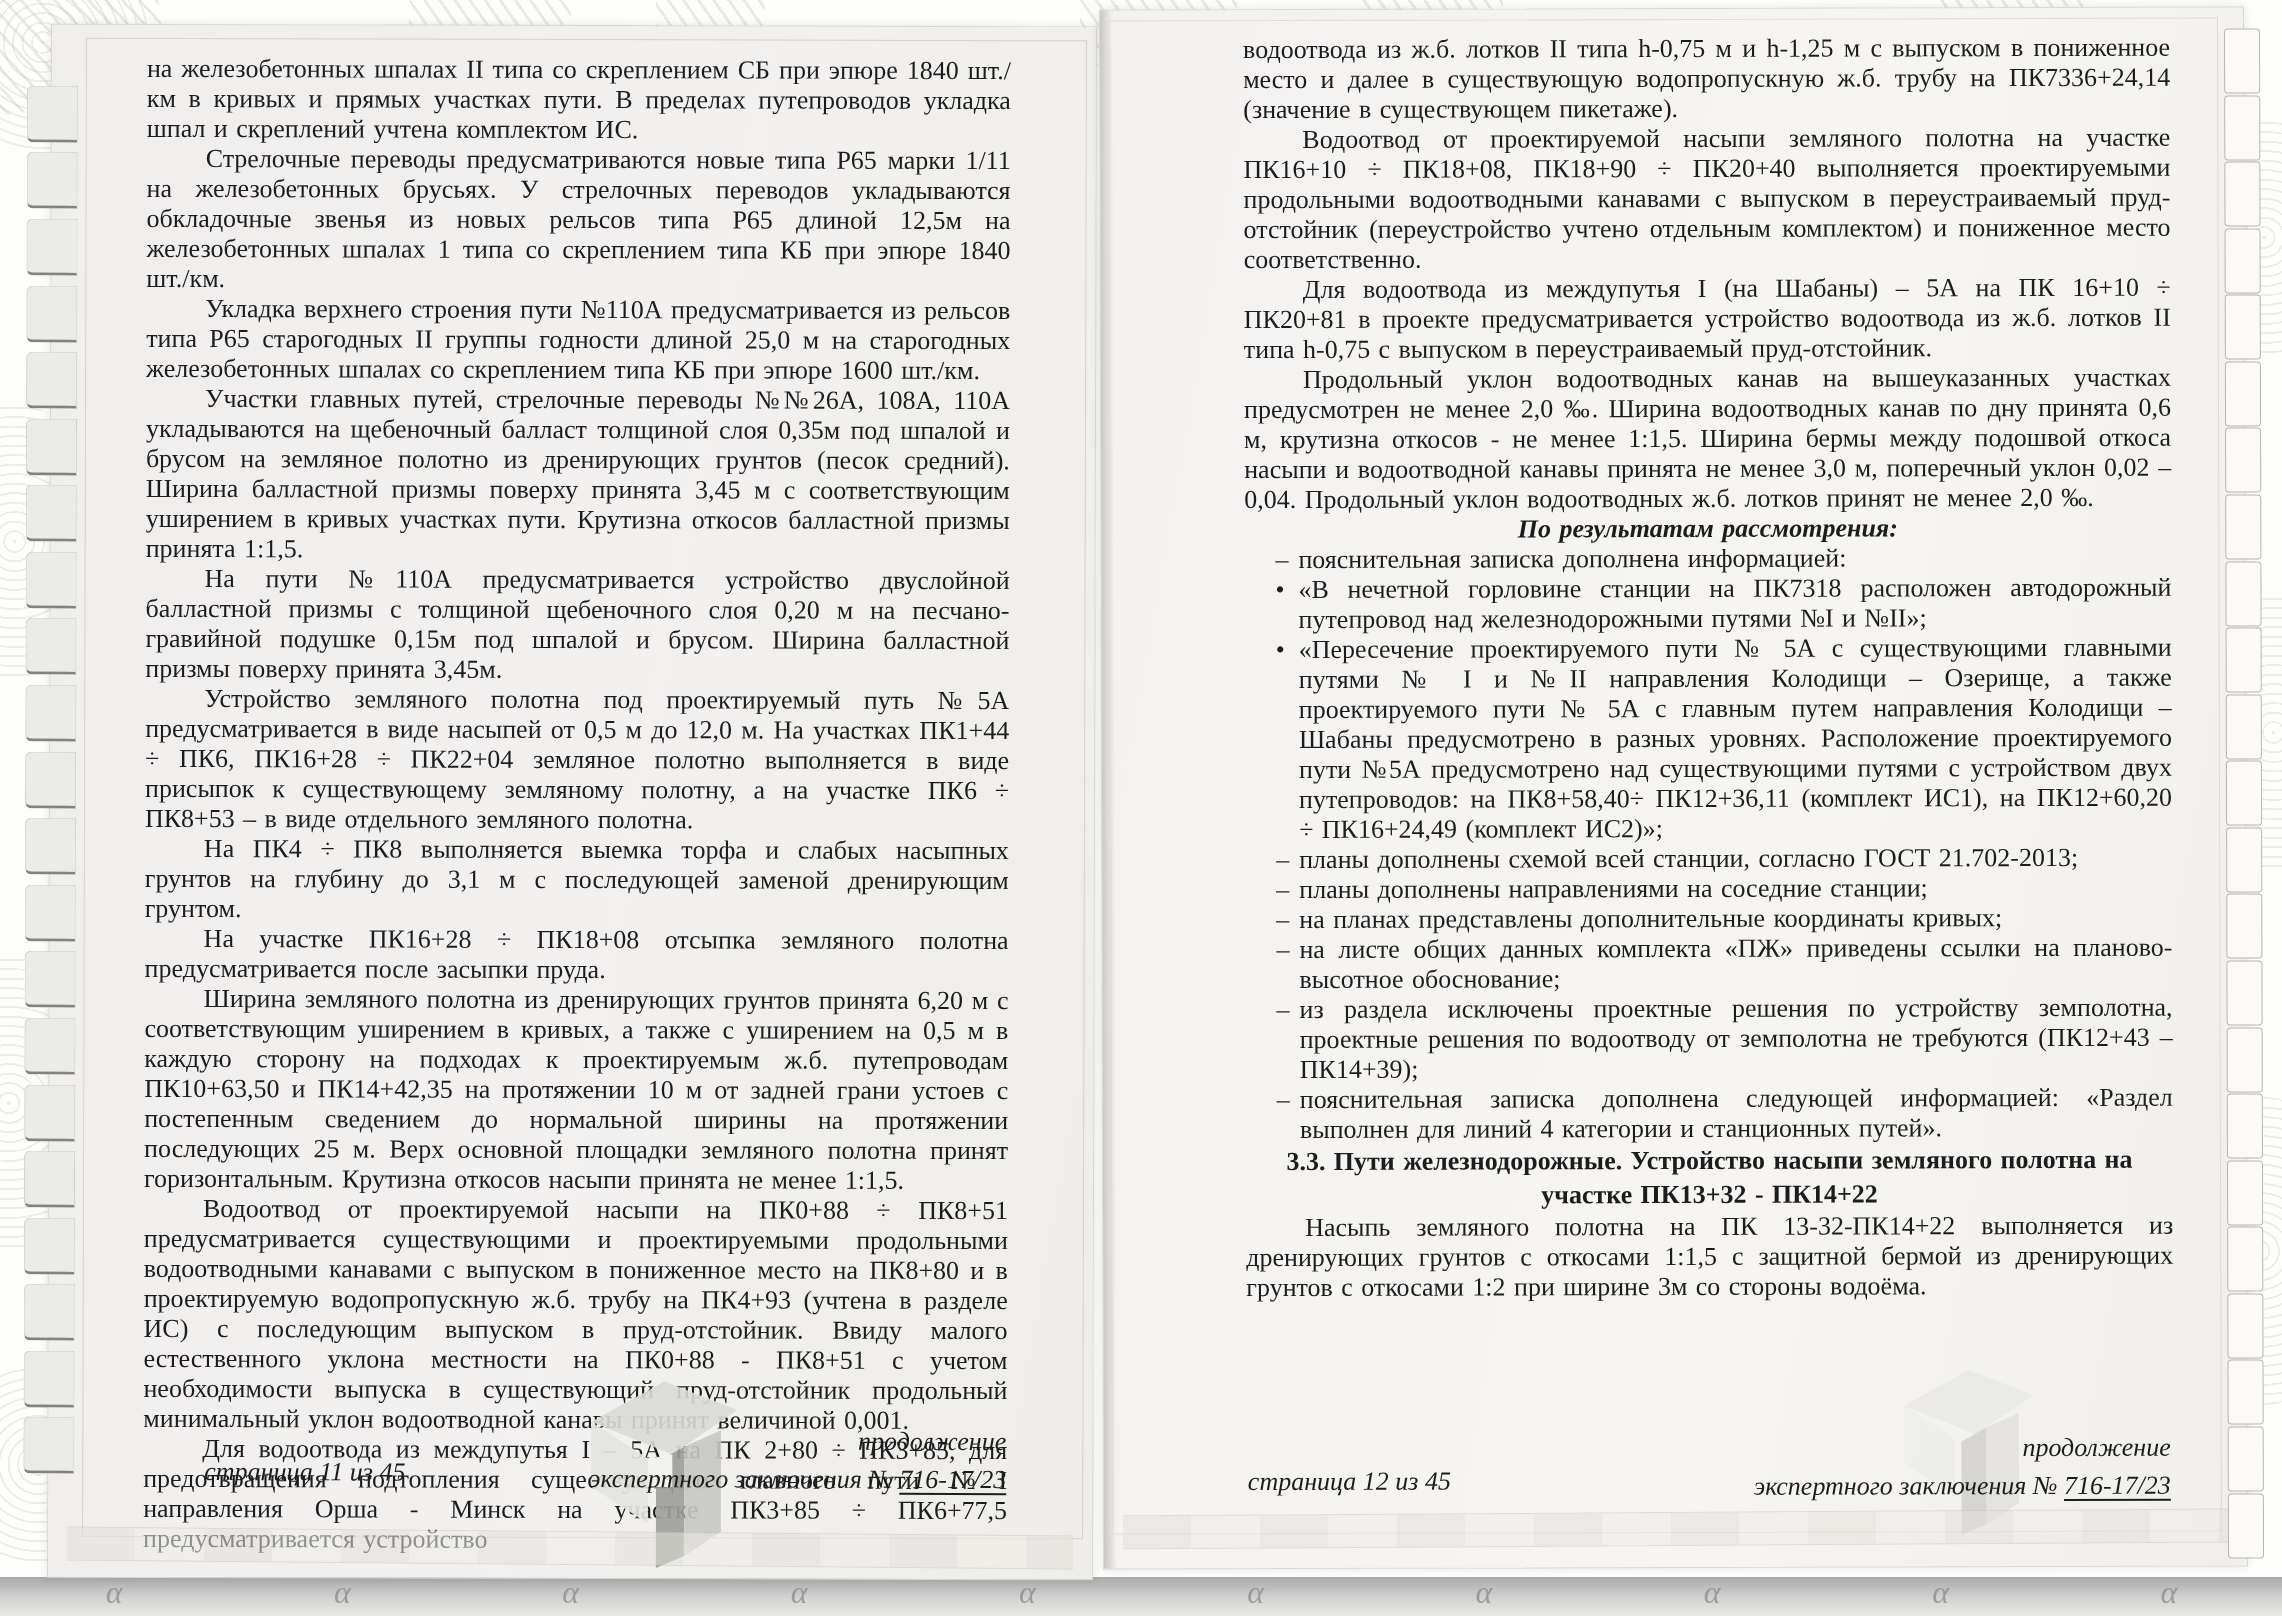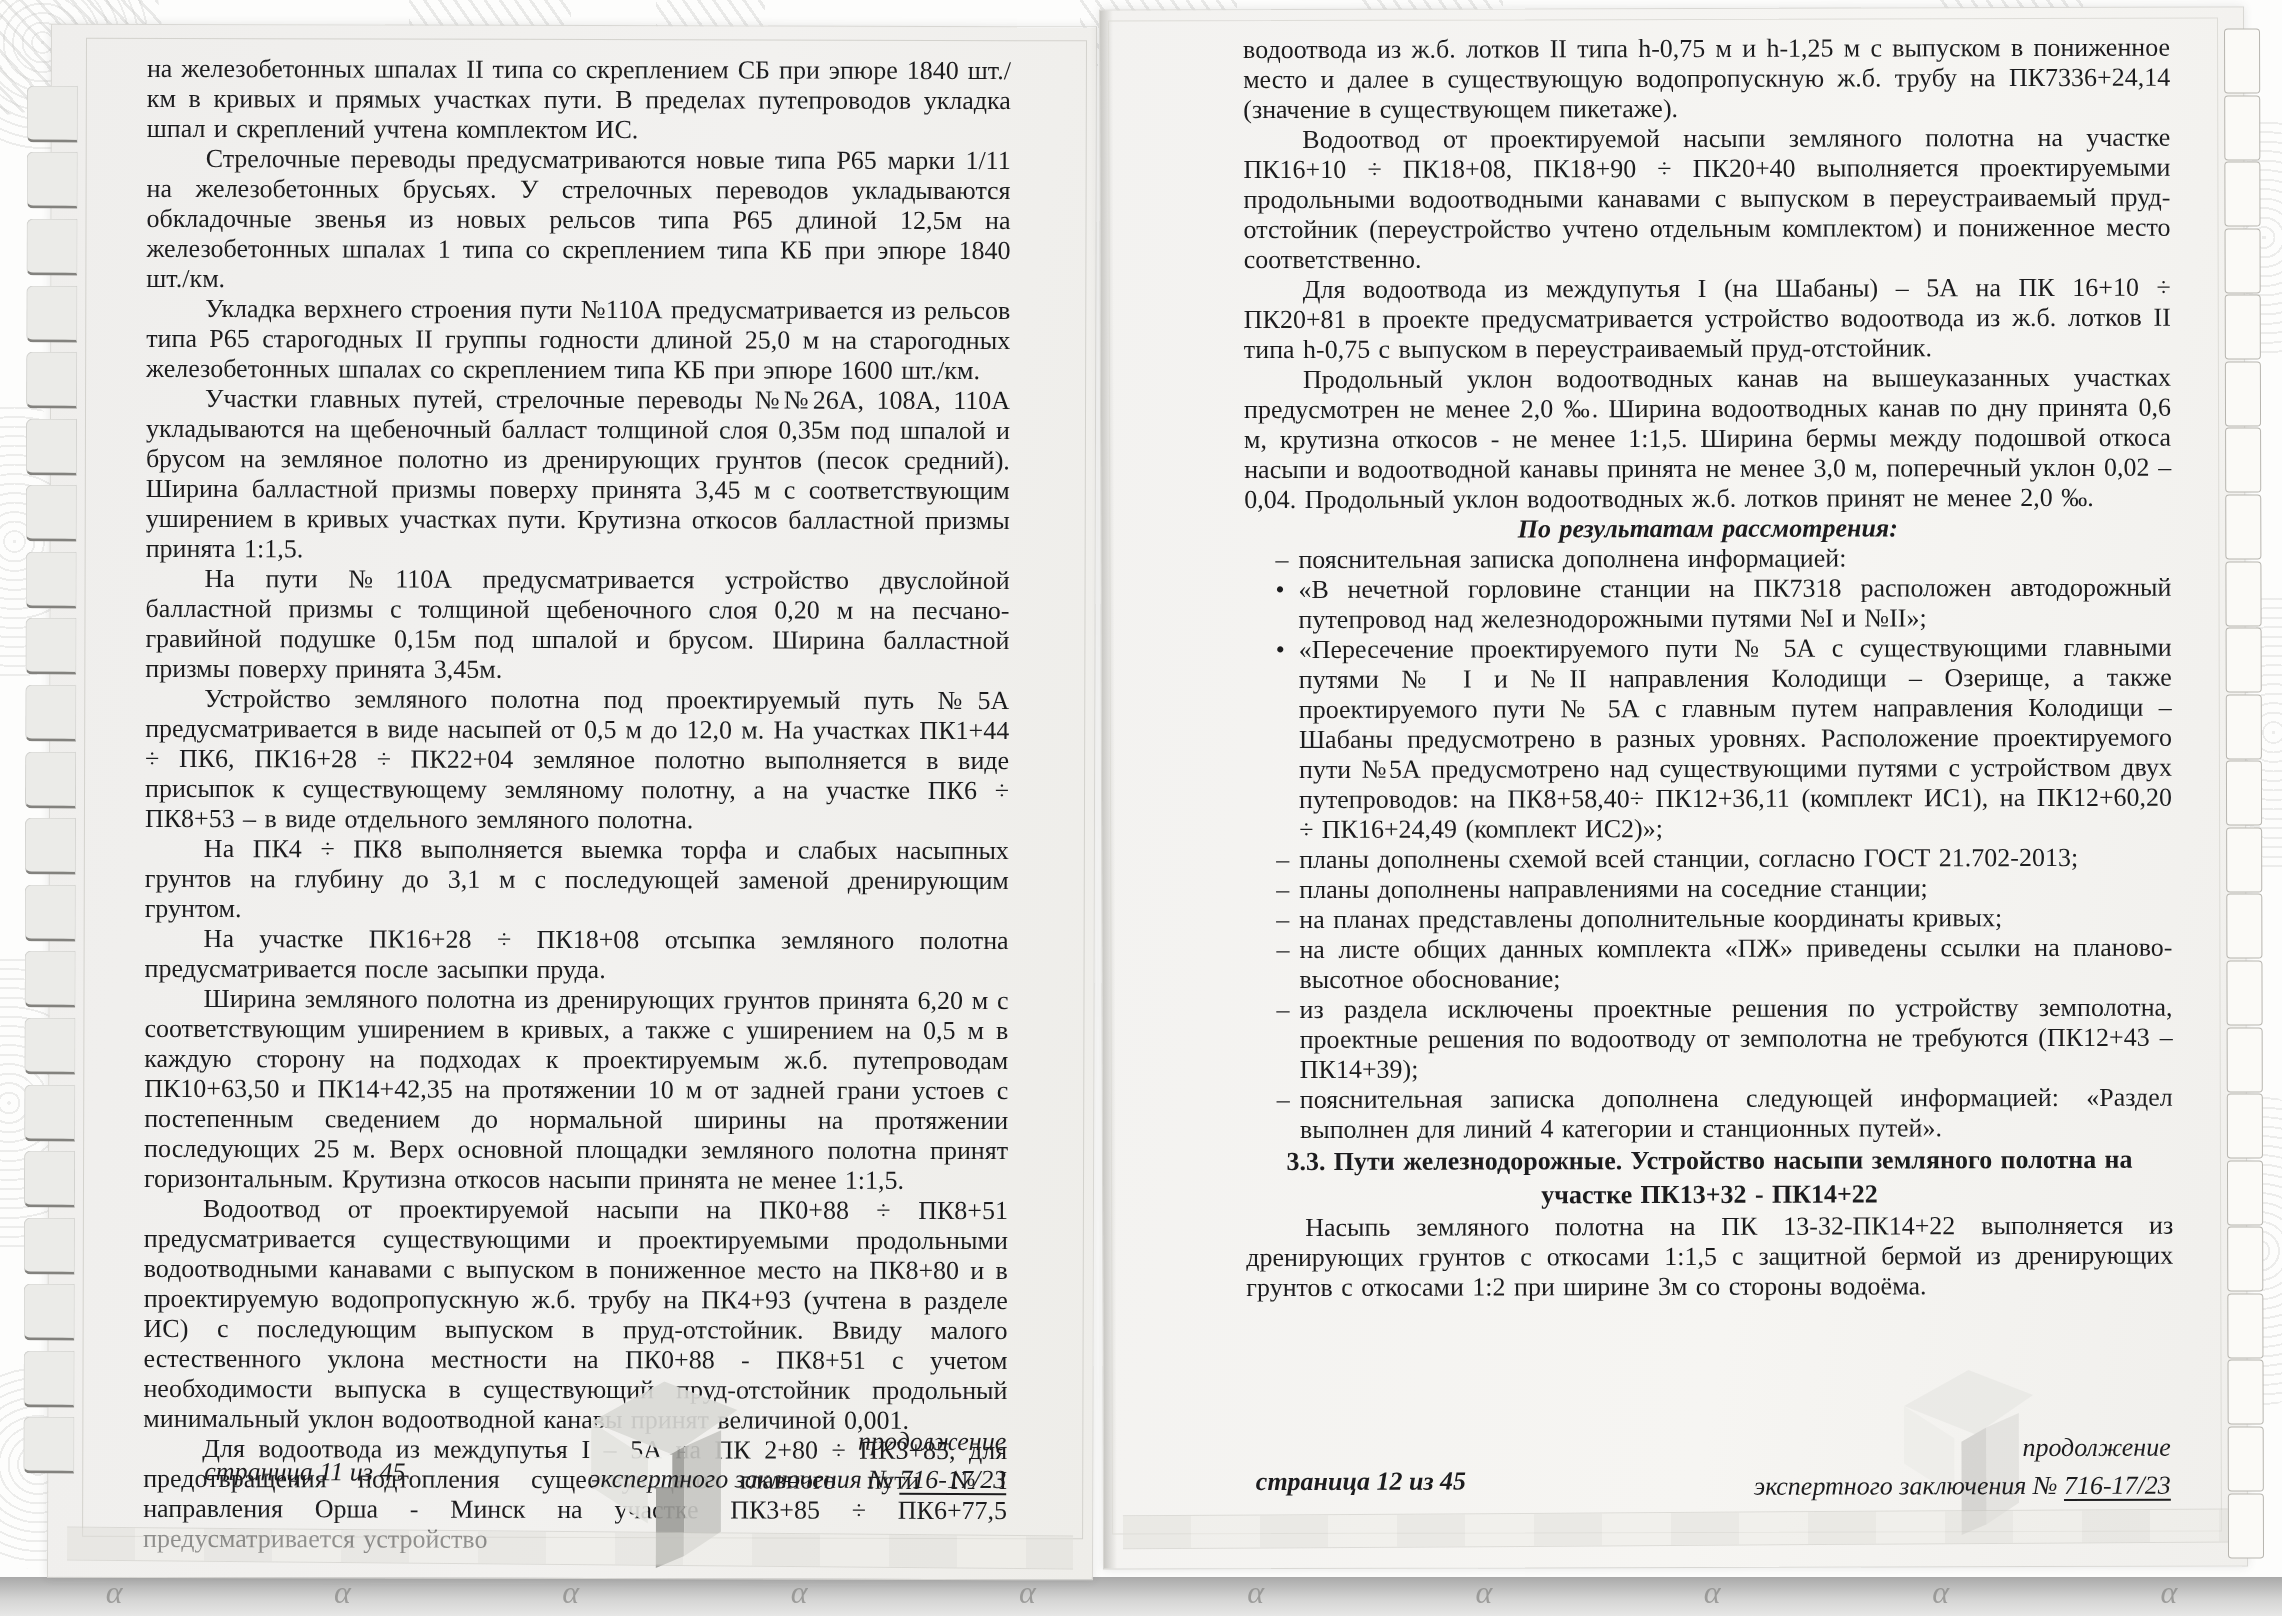--- a/index.html
+++ b/index.html
@@ -59,7 +59,7 @@
   
   .footer-pagenum{position:absolute;font-style:italic;font-size:26px;}
   .page-left .footer-pagenum{left:114px;top:1432px;margin-left:42px;}
-  .page-right .footer-pagenum{left:152px;top:1457px;font-weight:bold;}
+  .page-right .footer-pagenum{left:144px;top:1457px;}
   .footer-cont{position:absolute;font-style:italic;font-size:26px;
     text-align:right;line-height:38px;}
   .page-left .footer-cont{right:86px;top:1396px;}

